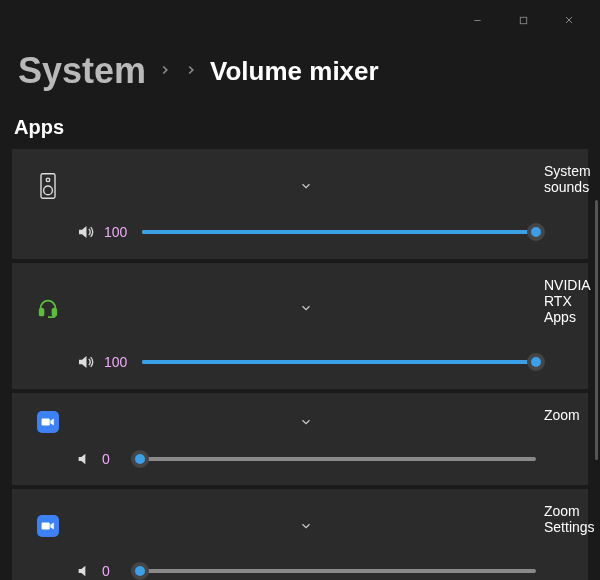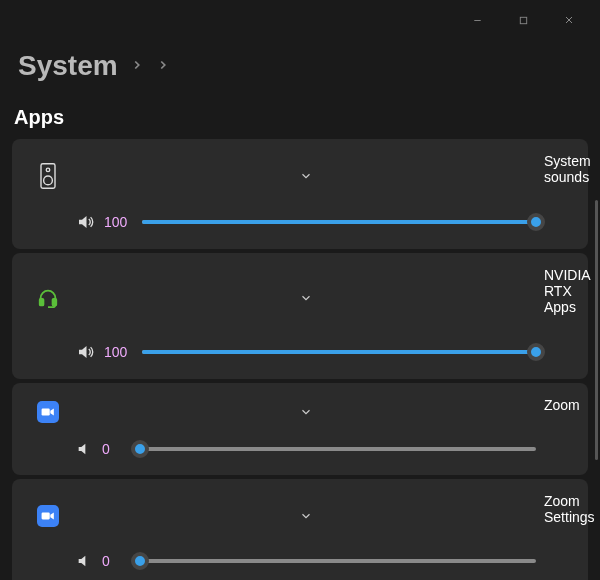--- a/index.html
+++ b/index.html
@@ -21,7 +21,7 @@
       display: flex; align-items: center; gap: 12px;
       padding: 10px 18px 18px 18px;
     }
-    .bc-link { font-size: 28px; font-weight: 600; color: #b9b9b9; }
+    .bc-link { font-size: 36px; font-weight: 600; color: #b9b9b9; }
     .bc-sep { color: #888; font-size: 18px; }
     .bc-current { font-size: 26px; font-weight: 600; color: #fff; }
     .section-title { font-size: 20px; font-weight: 600; padding: 6px 18px 10px 14px; }

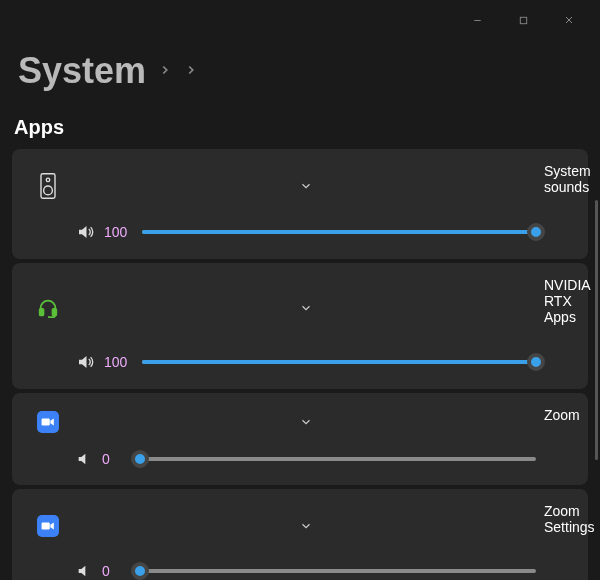--- a/index.html
+++ b/index.html
@@ -95,6 +95,7 @@
         <path d="M9 6l6 6-6 6"></path>
       </svg>
   </span>
+  <span class="bc-current">Volume mixer</span>
 </div>
 
 <div class="section-title">Apps</div>

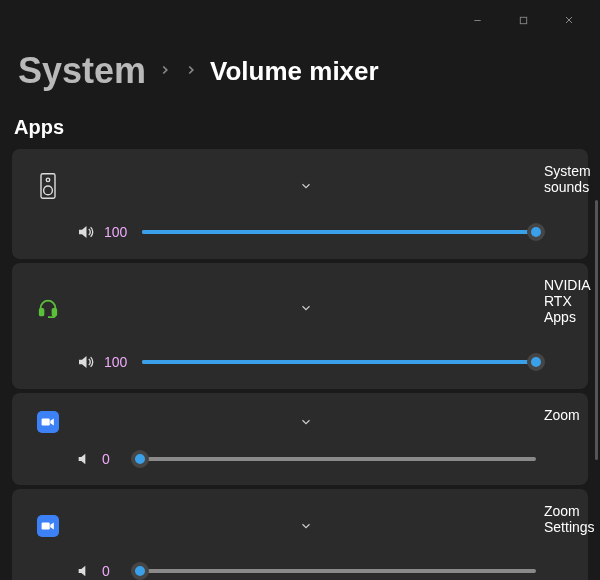--- a/index.html
+++ b/index.html
@@ -27,7 +27,7 @@
     .section-title { font-size: 20px; font-weight: 600; padding: 6px 18px 10px 14px; }
     .cards { padding: 0 12px; display: flex; flex-direction: column; gap: 4px; }
     .card {
-      background: #2b2b2b; border-radius: 8px;
+      background: #2b2b2b; border-radius: 0;
       padding: 14px 16px 18px 16px;
       display: grid;
       grid-template-columns: 40px 1fr 28px;

